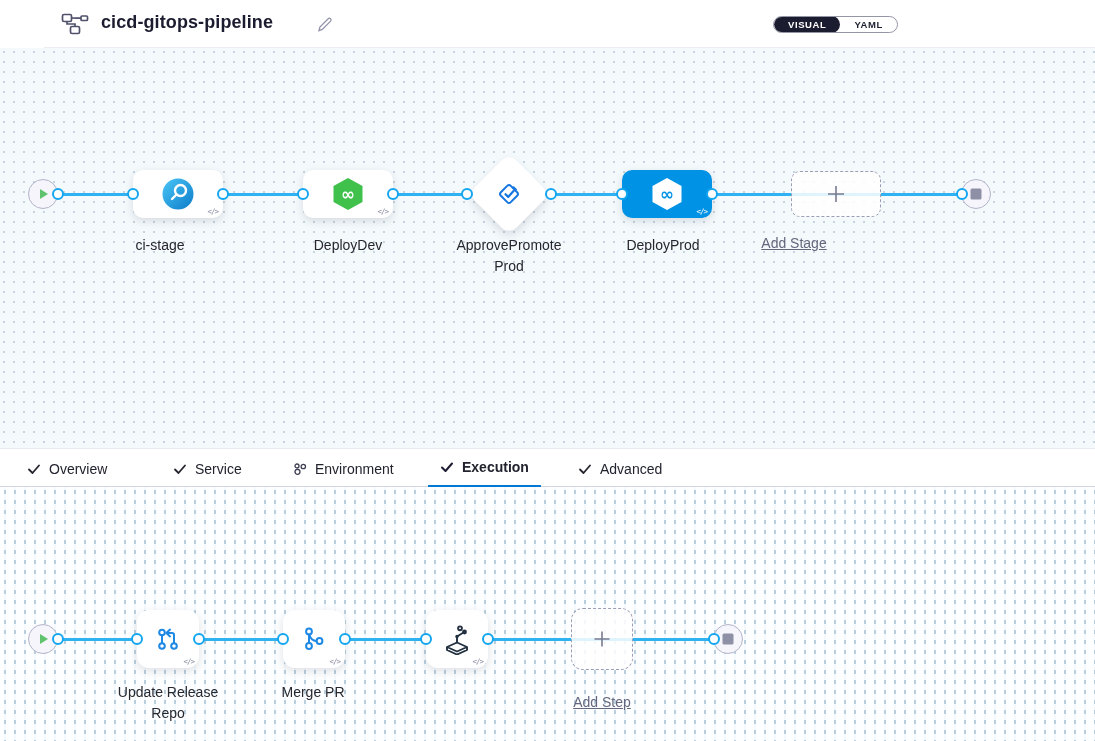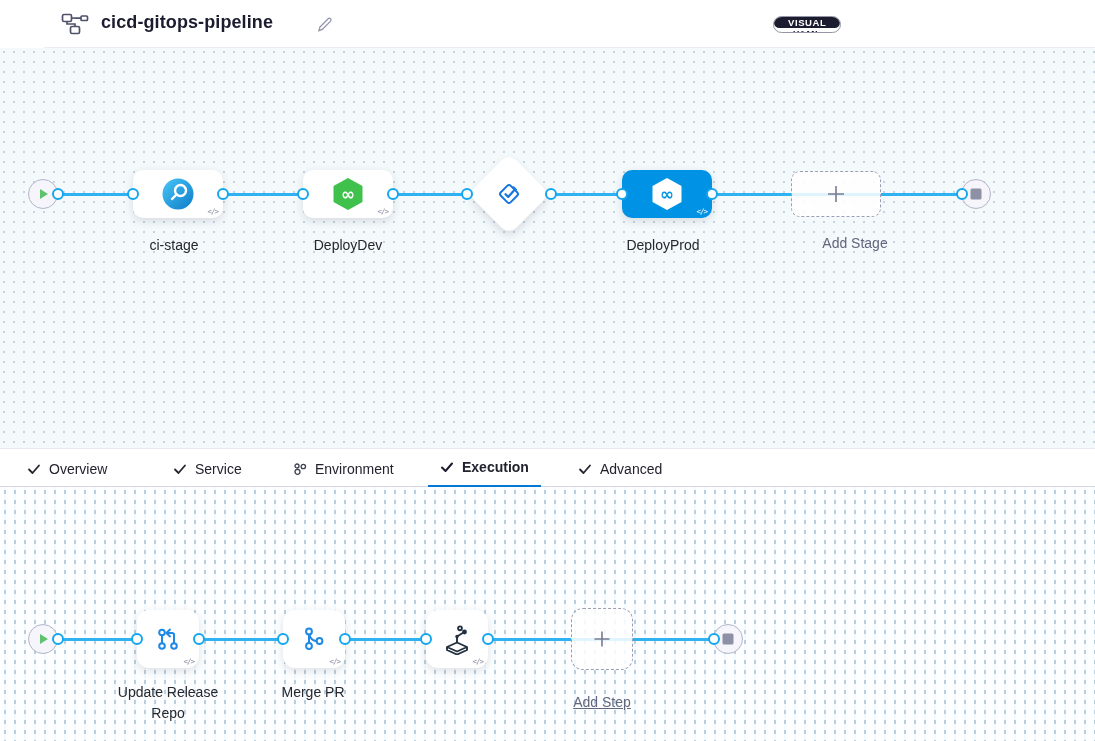--- a/index.html
+++ b/index.html
@@ -12,7 +12,7 @@
   .pipe-icon { position:absolute; left:17px; top:13px; }
   .page-title { position:absolute; left:57px; top:12px; font-size:18px; font-weight:700; color:#1c1c30; letter-spacing:.1px; }
   .edit-icon { position:absolute; left:272px; top:16px; cursor:pointer; }
-  .toggle { position:absolute; left:729px; top:16px; height:17px; display:flex; align-items:center; border:1px solid #9496a5; border-radius:9px; background:#fff; overflow:hidden;flex-direction:column; }
+  .toggle { position:absolute; left:729px; top:16px; height:17px; display:flex; align-items:center; border:1px solid #9496a5; border-radius:9px; background:#fff; overflow:hidden; }
   .toggle .opt { font-size:9.5px; font-weight:700; letter-spacing:.6px; padding:0 14px; height:17px; display:flex; align-items:center; color:#1c1c30; cursor:pointer; }
   .toggle .opt.sel { background:#1c1c30; color:#fff; border-radius:9px; }
 

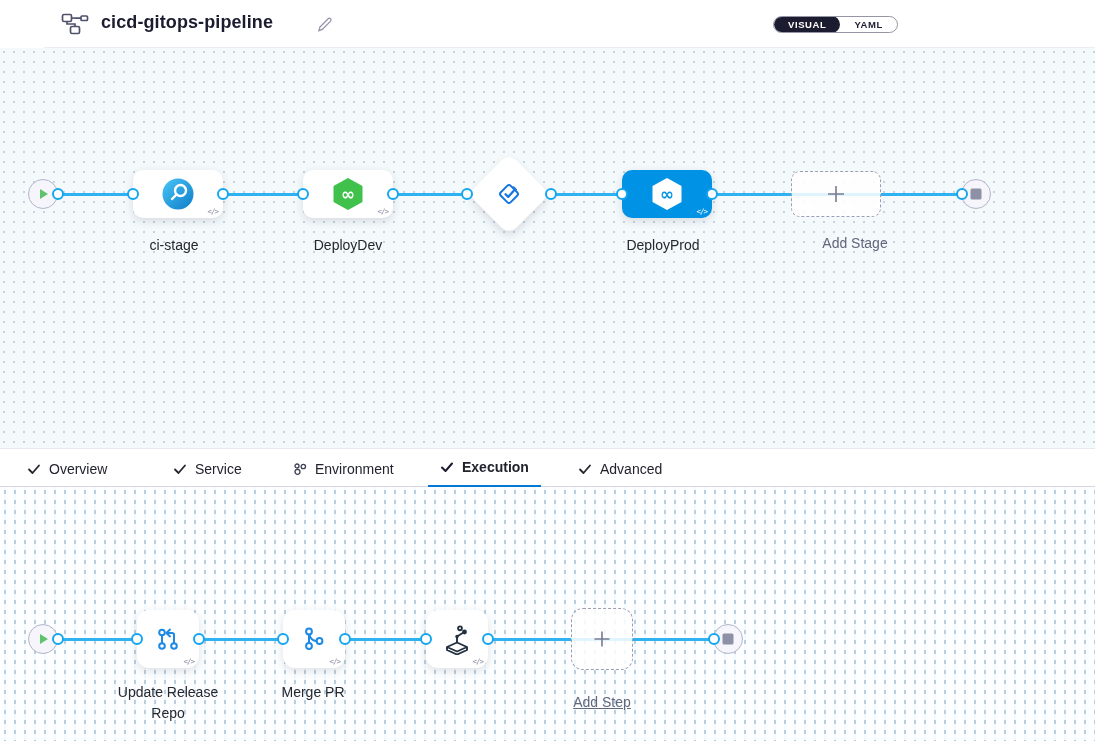--- a/index.html
+++ b/index.html
@@ -155,7 +155,7 @@
     <div class="port" style="left:706px; top:140px;"></div>
     <div class="port" style="left:956px; top:140px;"></div>
 
-    <div class="node-label" style="left:174px; top:187px;text-align:center;">ci-stage</div>
+    <div class="node-label" style="left:160px; top:187px;text-align:center;">ci-stage</div>
     <div class="node-label" style="left:348px; top:187px;">DeployDev</div>
     <div class="node-label" style="left:663px; top:187px;">DeployProd</div>
     <div class="node-label dim" style="left:855px; top:185px;">Add Stage</div>

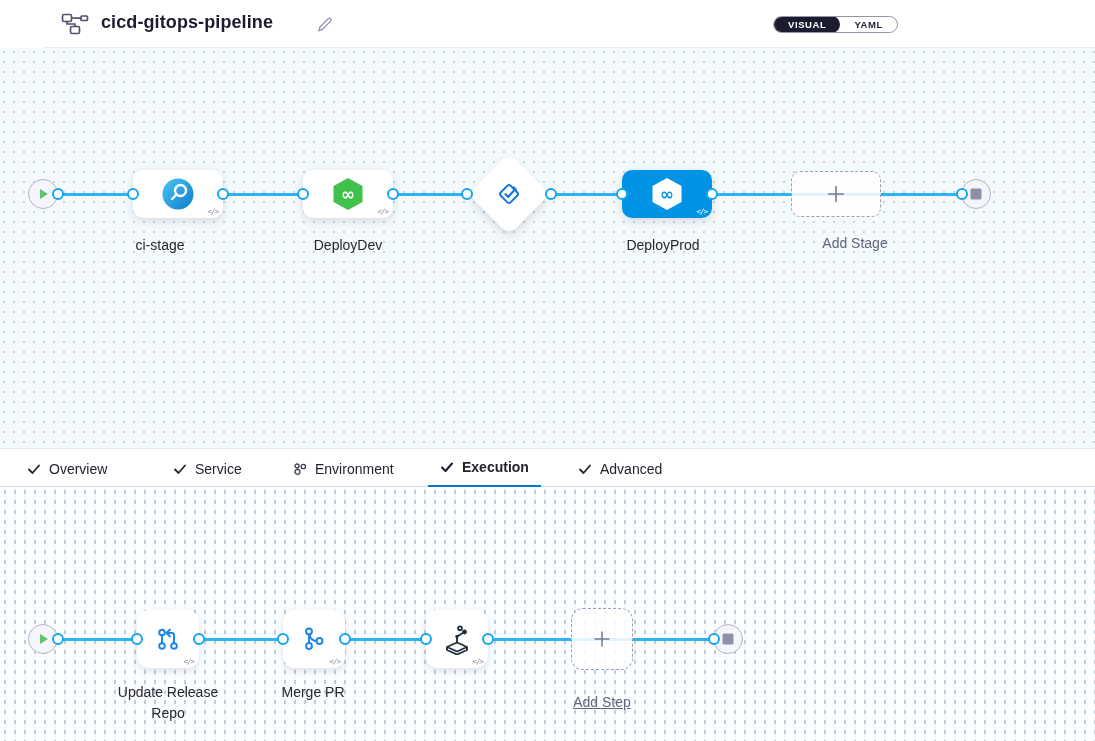--- a/index.html
+++ b/index.html
@@ -157,6 +157,7 @@
 
     <div class="node-label" style="left:160px; top:187px;text-align:center;">ci-stage</div>
     <div class="node-label" style="left:348px; top:187px;">DeployDev</div>
+    <div class="node-label narrow" style="left:509px; top:187px;">ApprovePromoteProd</div>
     <div class="node-label" style="left:663px; top:187px;">DeployProd</div>
     <div class="node-label dim" style="left:855px; top:185px;">Add Stage</div>
   </div>

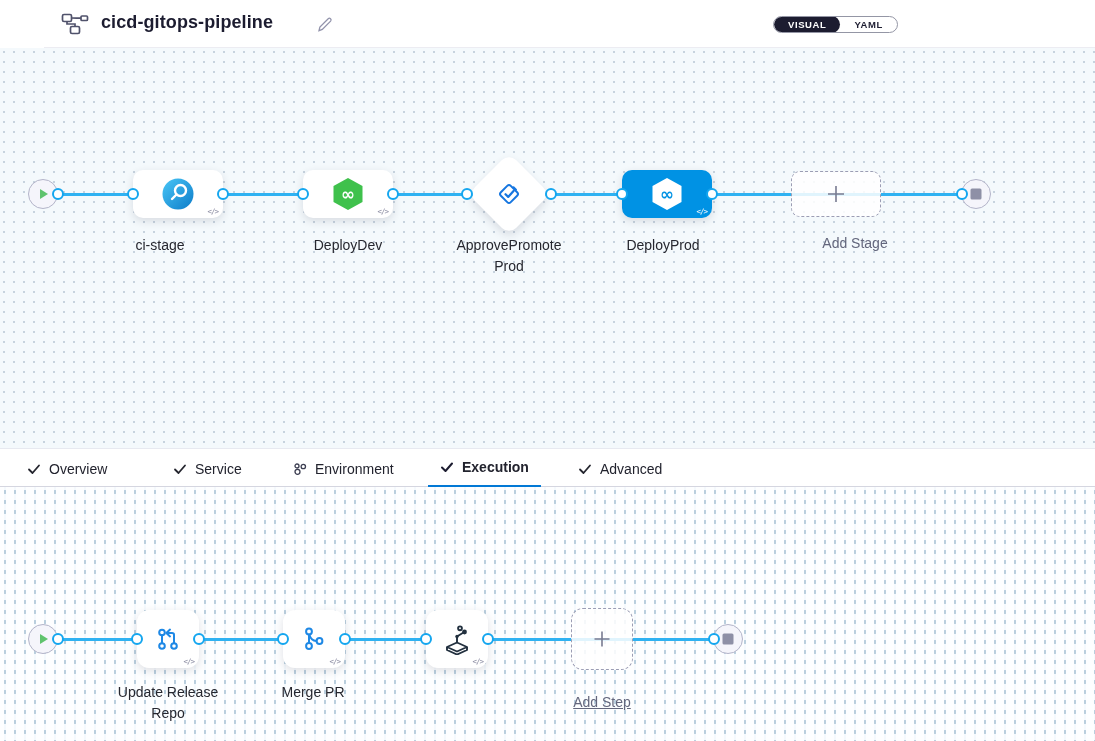--- a/index.html
+++ b/index.html
@@ -159,7 +159,7 @@
     <div class="node-label" style="left:348px; top:187px;">DeployDev</div>
     <div class="node-label narrow" style="left:509px; top:187px;">ApprovePromoteProd</div>
     <div class="node-label" style="left:663px; top:187px;">DeployProd</div>
-    <div class="node-label dim" style="left:855px; top:185px;">Add Stage</div>
+    <div class="node-label dim" style="left:794px; top:185px;text-decoration:underline;">Add Stage</div>
   </div>
 
   <div class="tabbar">

